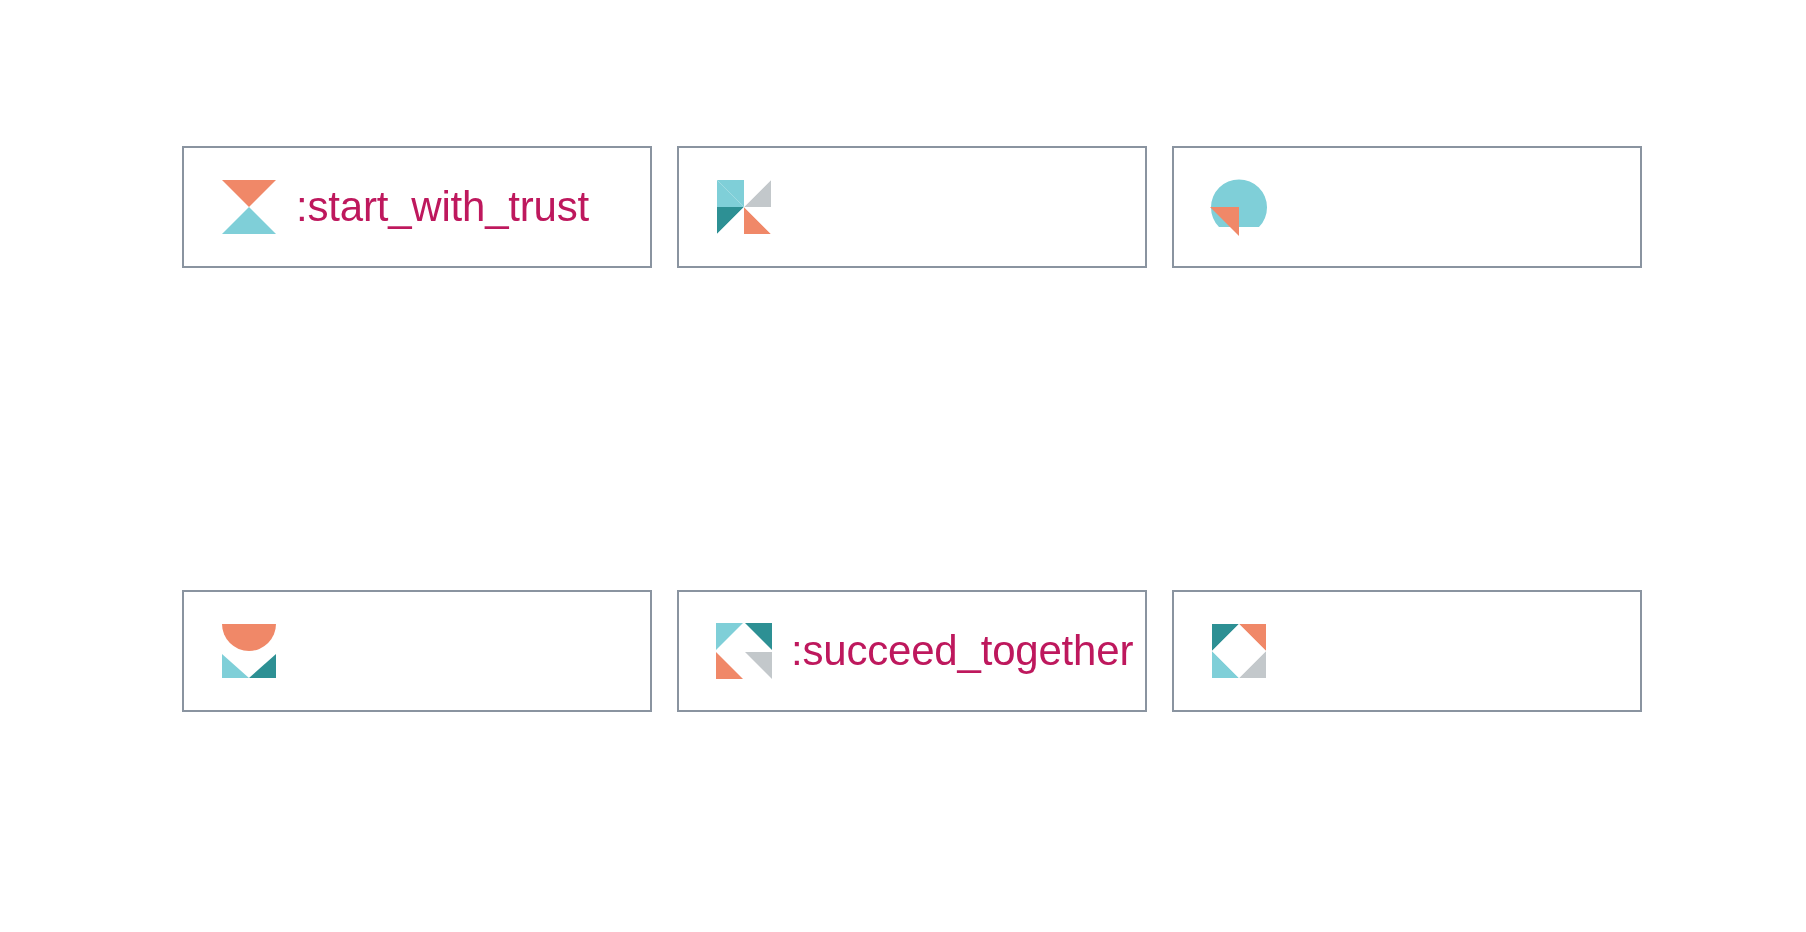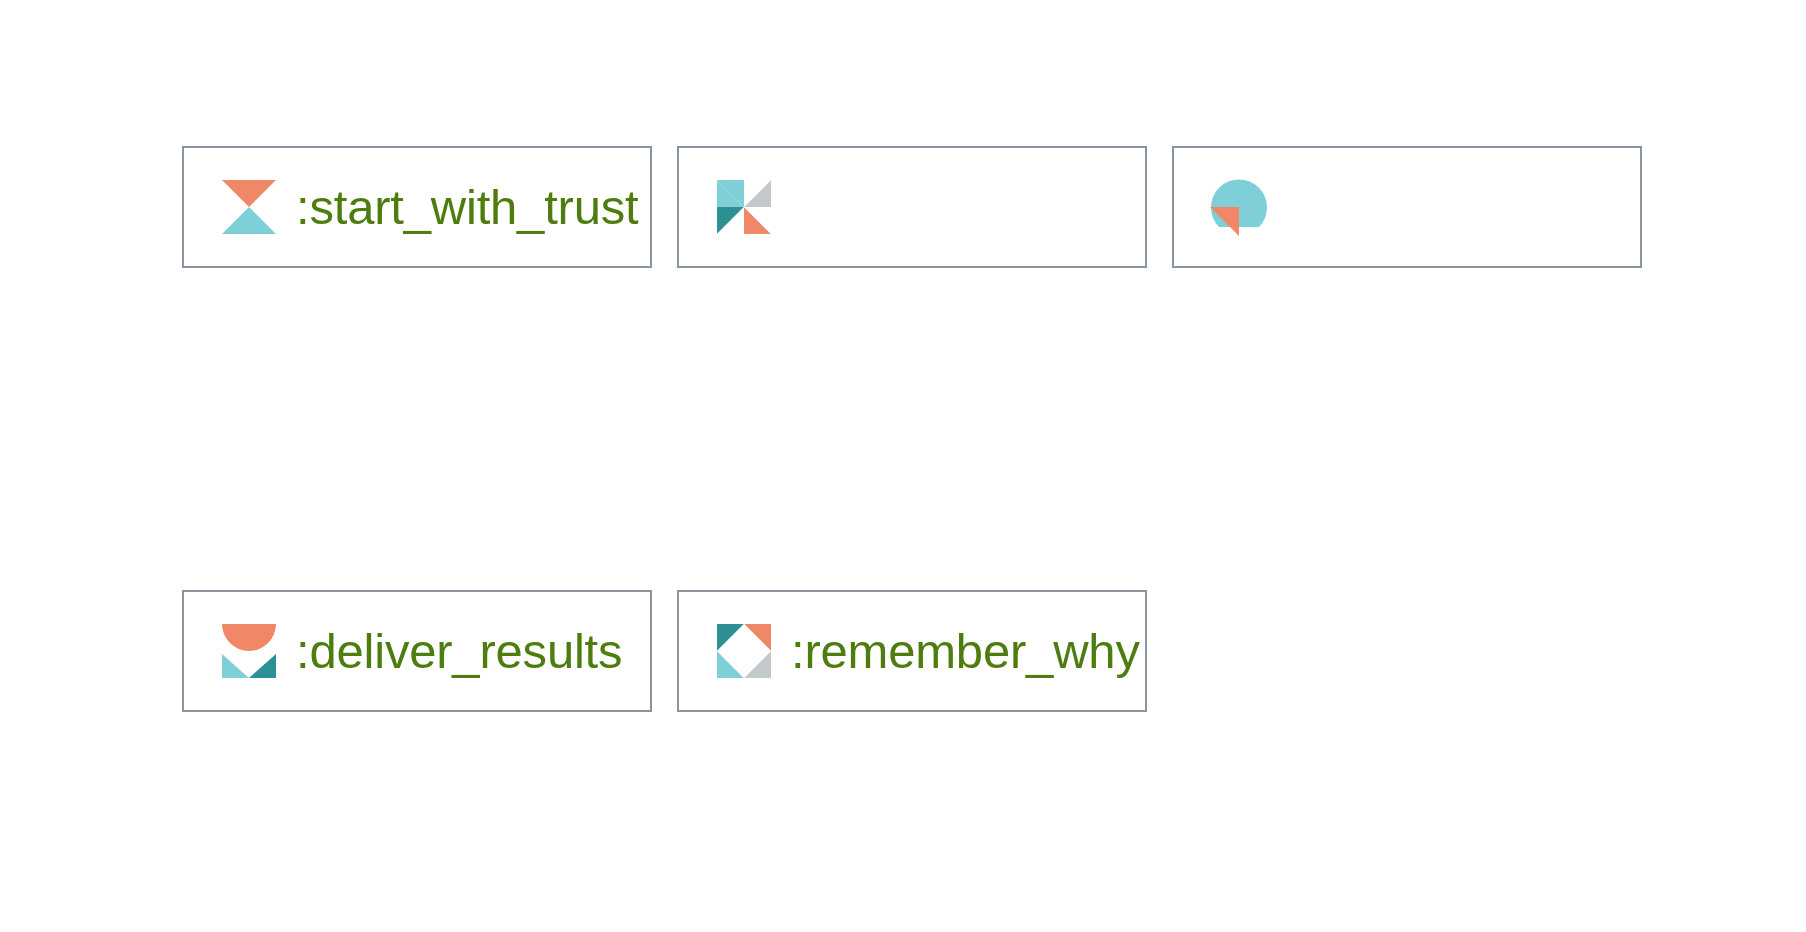--- a/index.html
+++ b/index.html
@@ -54,9 +54,9 @@
 
   .label {
     font-family: "Liberation Sans", sans-serif;
-    font-size: 49px;
+    font-size: 42px;
     font-weight: 400;
-    color: #4d7c0f;
+    color: #be185d;
     letter-spacing: -0.2px;
     white-space: nowrap;
     line-height: 1;

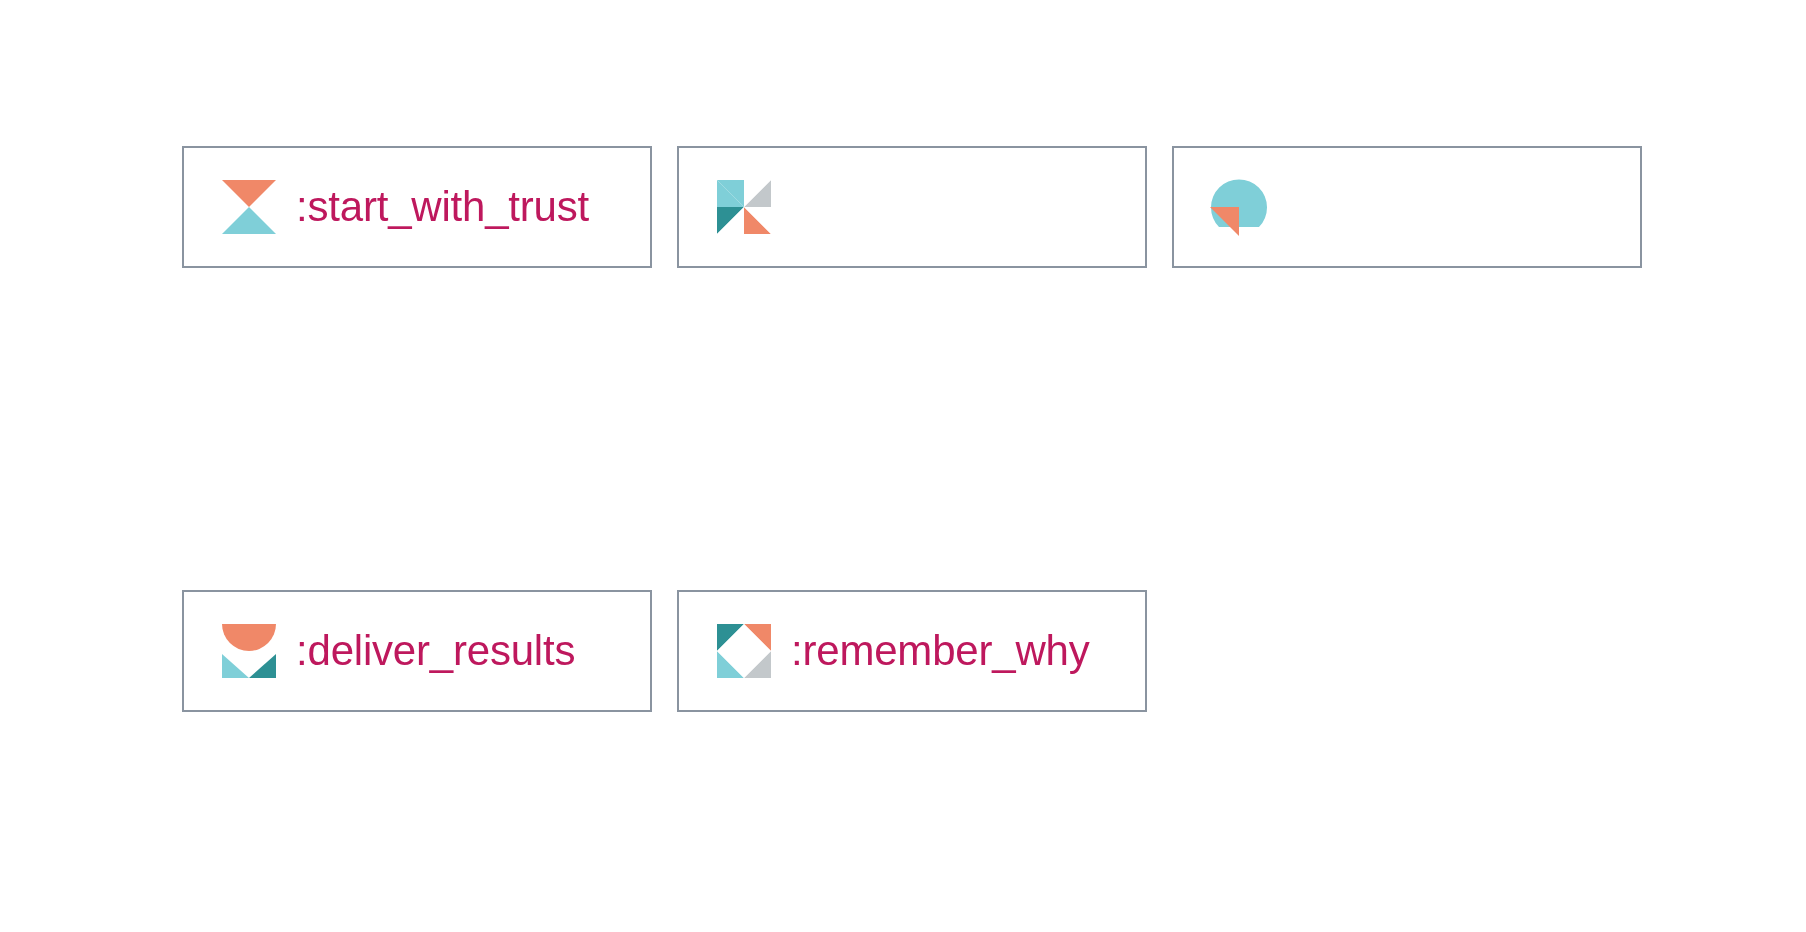--- a/index.html
+++ b/index.html
@@ -111,7 +111,6 @@
           <polygon points="6,36 6,60 33,60" fill="#7fcfd8"></polygon>
           <polygon points="60,36 60,60 33,60" fill="#2d9094"></polygon>
         </svg>
-        <span class="label">:deliver_results</span>
       </div>
 
 

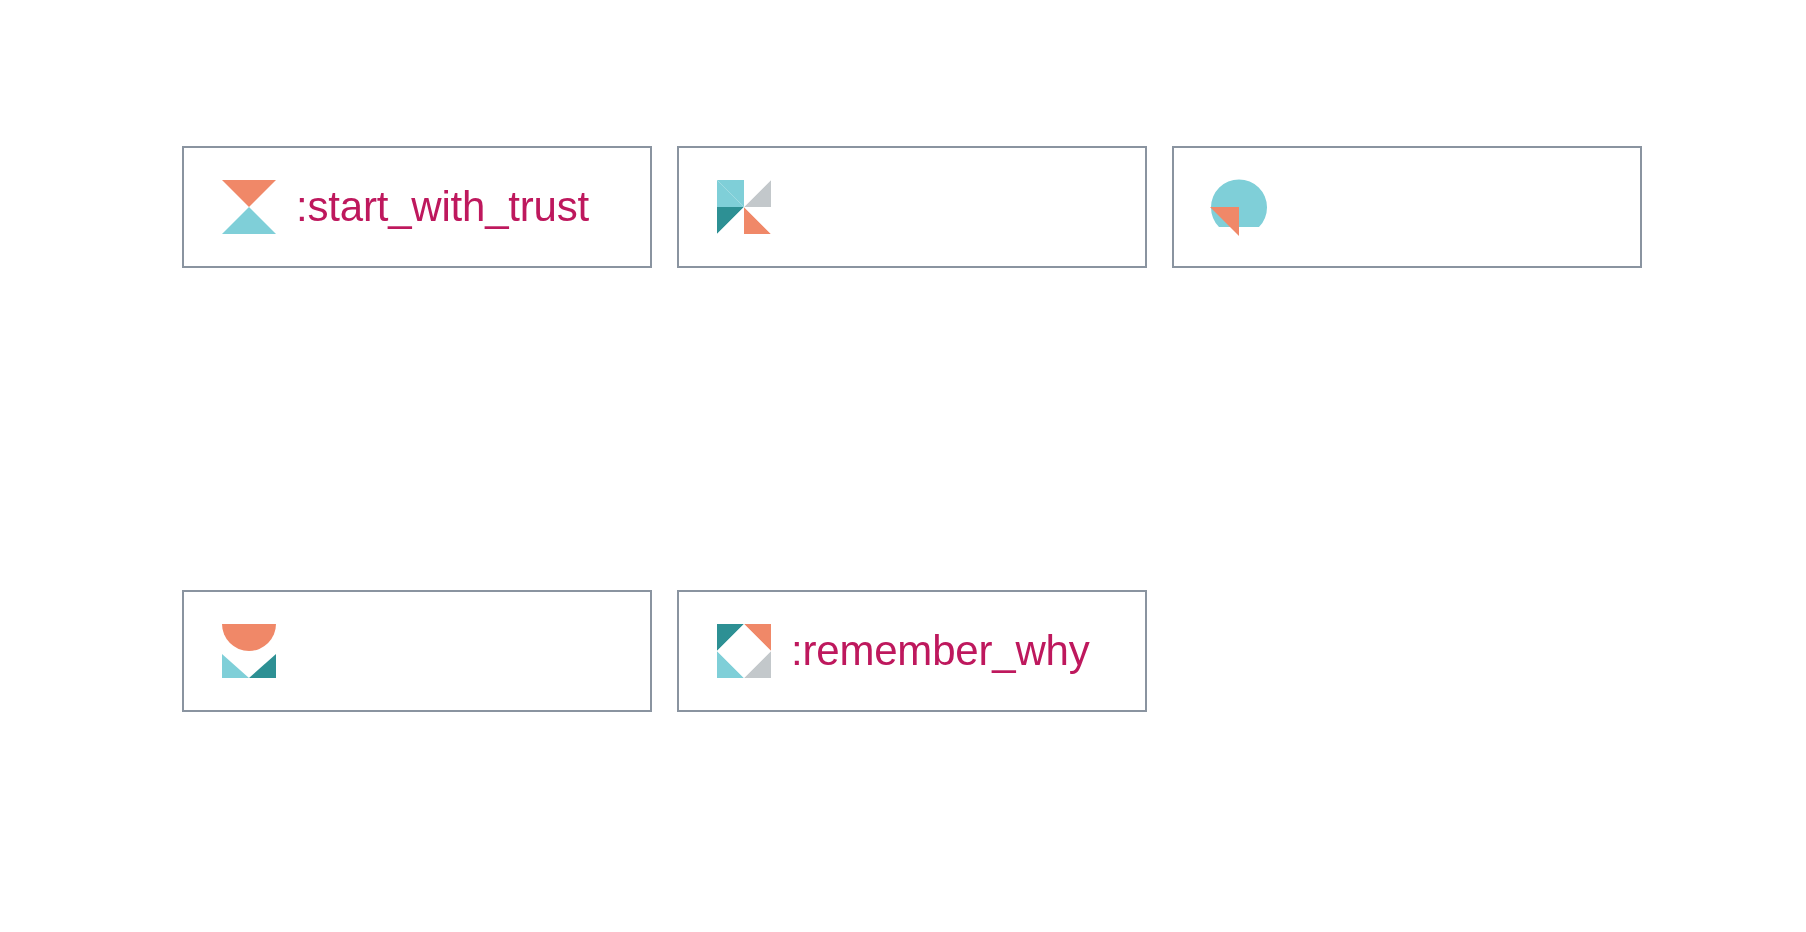--- a/index.html
+++ b/index.html
@@ -113,6 +113,15 @@
         </svg>
       </div>
 
+      <div class="card">
+        <svg class="icon" viewBox="0 0 66 66">
+          <polygon points="5,5 32,5 5,32" fill="#7fcfd8"></polygon>
+          <polygon points="34,5 61,5 61,32" fill="#2d9094"></polygon>
+          <polygon points="5,34 32,61 5,61" fill="#f08868"></polygon>
+          <polygon points="34,34 61,34 61,61" fill="#c3c8cb"></polygon>
+        </svg>
+        <span class="label">:succeed_together</span>
+      </div>
 
       <div class="card">
         <svg class="icon" viewBox="0 0 66 66">

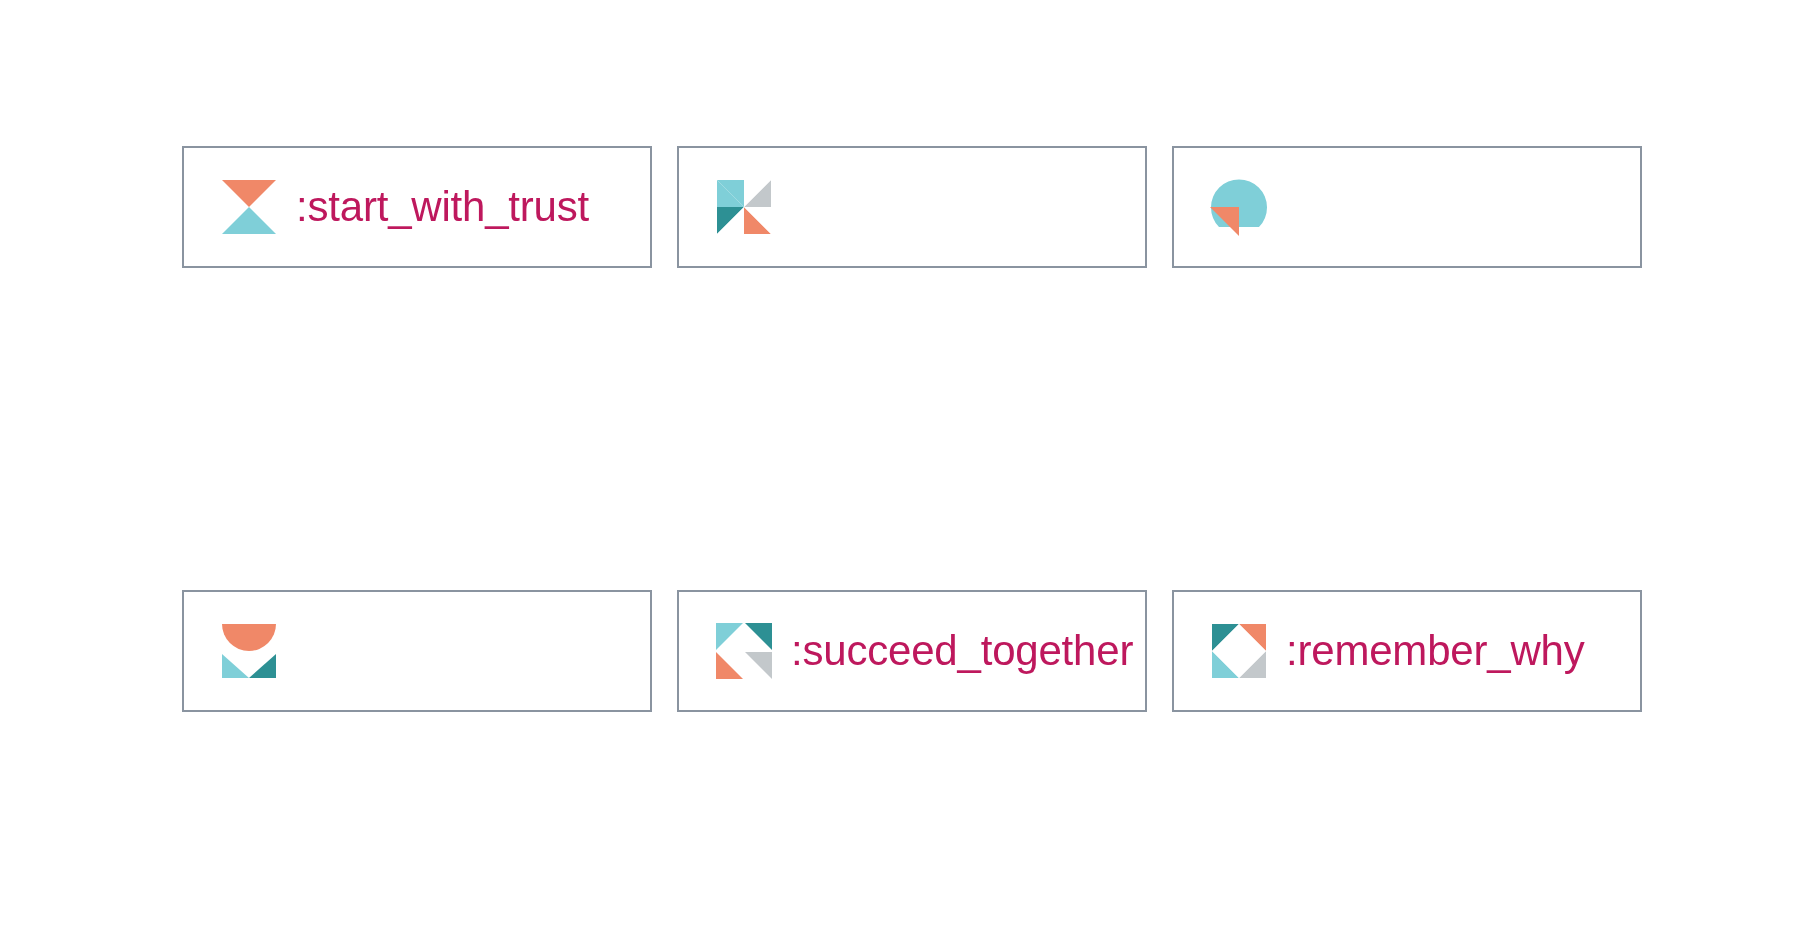--- a/index.html
+++ b/index.html
@@ -131,7 +131,6 @@
           <polygon points="60,33 60,60 33,60" fill="#c3c8cb"></polygon>
           <polygon points="33,6 60,33 33,60 6,33" fill="#ffffff"></polygon>
         </svg>
-        <span class="label">:remember_why</span>
       </div>
 
     </div>

